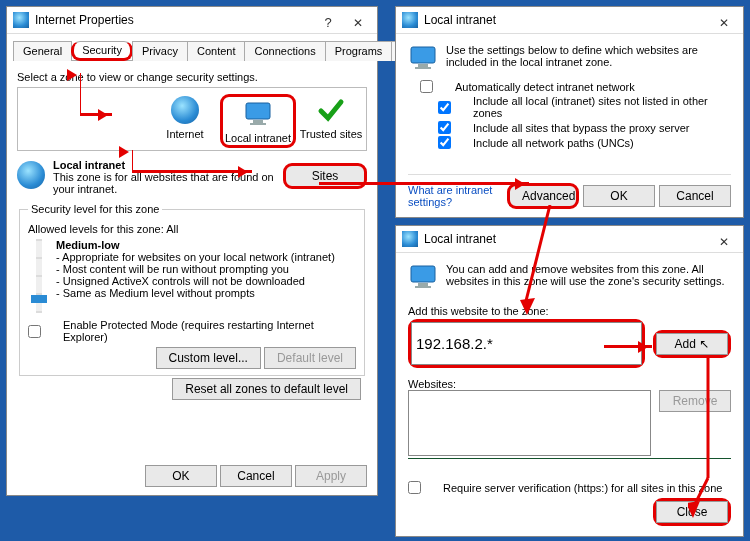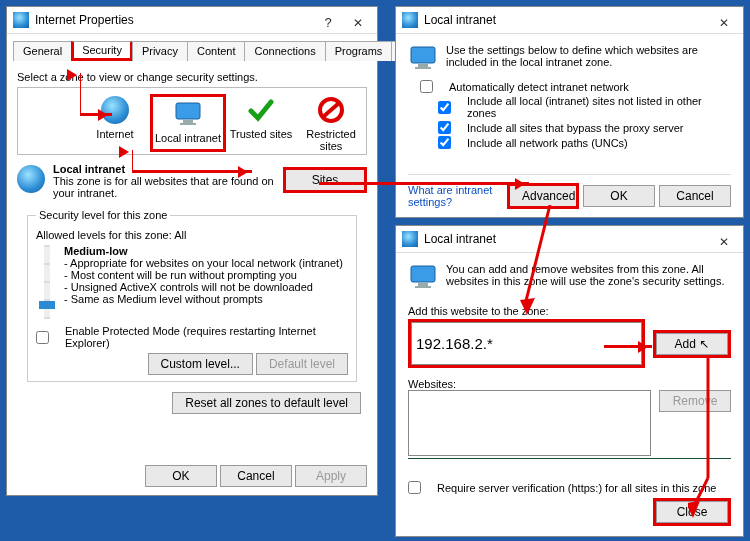--- a/index.html
+++ b/index.html
@@ -25,7 +25,7 @@
 .cb input{margin:0}
 .link{color:#0a4ec2;cursor:pointer}
 textarea{border:1px solid #888;width:100%;resize:none;font-family:inherit}
-.hl{border:3px solid #e30000;border-radius:0}
+.hl{border:3px solid #e30000;border-radius:9px}
 .slider-rail{width:6px;height:74px;background:repeating-linear-gradient(#dcdcdc 0 2px,transparent 2px 18px),linear-gradient(#efefef,#efefef);position:relative;margin:0 8px}
 .slider-thumb{position:absolute;left:-5px;width:16px;height:8px;background:#2a8bd4;top:56px}
 

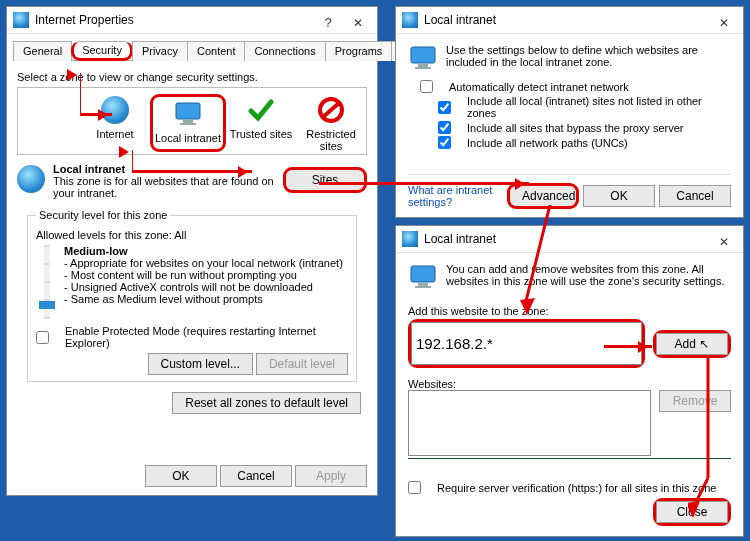--- a/index.html
+++ b/index.html
@@ -21,7 +21,7 @@
 .btn{border:1px solid #999;background:#e9e9e9;padding:3px 12px;min-width:72px;text-align:center;font-size:12px;cursor:pointer}
 .btn[disabled]{color:#999;cursor:default}
 input[type=text]{border:1px solid #888;padding:12px 4px;font-size:15px;font-family:inherit}
-.cb{display:flex;align-items:center;gap:16px;margin:2px 0}
+.cb{display:flex;align-items:center;gap:22px;margin:2px 0}
 .cb input{margin:0}
 .link{color:#0a4ec2;cursor:pointer}
 textarea{border:1px solid #888;width:100%;resize:none;font-family:inherit}

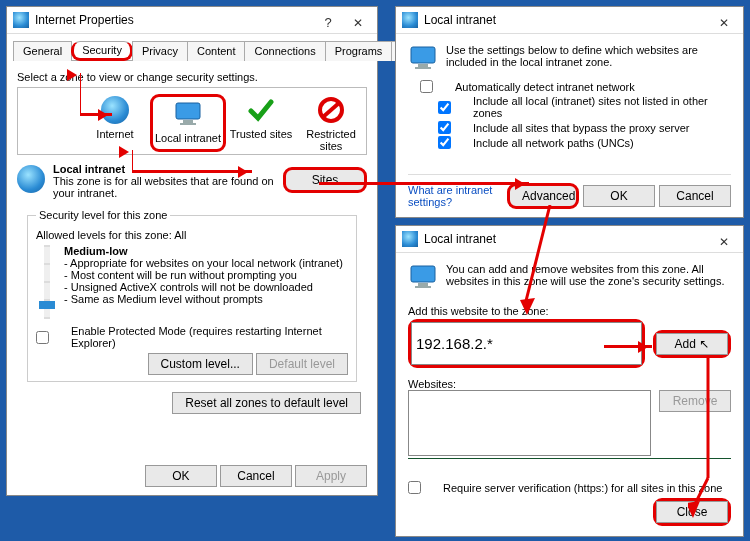--- a/index.html
+++ b/index.html
@@ -81,15 +81,6 @@
             </div>
           <div>Trusted sites</div>
         </div>
-        <div class="zone">
-          <div class="zicon">
-              <svg width="30" height="28">
-                <circle cx="15" cy="14" r="11" fill="#fff" stroke="#d00" stroke-width="4"></circle>
-                <line x1="7" y1="21" x2="23" y2="7" stroke="#d00" stroke-width="4"></line>
-              </svg>
-            </div>
-          <div>Restricted sites</div>
-        </div>
       </div>
     </div>
 

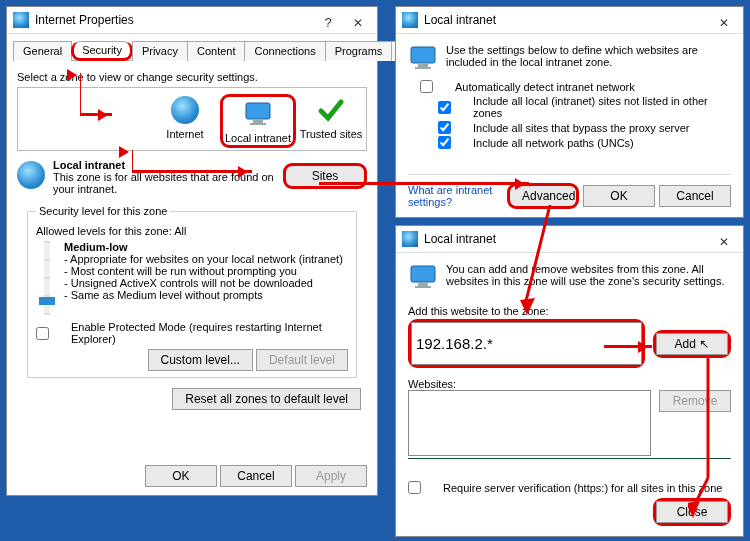--- a/index.html
+++ b/index.html
@@ -10,7 +10,7 @@
 .tbtn{width:30px;height:20px;text-align:center;color:#333;font-size:12px;cursor:pointer}
 .helpbtn{font-size:13px}
 .globe-icn{background:radial-gradient(circle at 40% 35%,#9be3ff,#2a8bd4 60%,#1861a0)}
-fieldset{border:1px solid #ccc;margin:10px;padding:6px 8px}
+fieldset{border:1px solid #ccc;margin:2px;padding:6px 8px}
 legend{padding:0 3px}
 .tabs{display:flex;border-bottom:1px solid #aaa;margin:6px 6px 0}
 .tab{padding:3px 9px;border:1px solid #aaa;border-bottom:none;margin-right:-1px;background:#f6f6f6;position:relative;top:1px;cursor:pointer}

